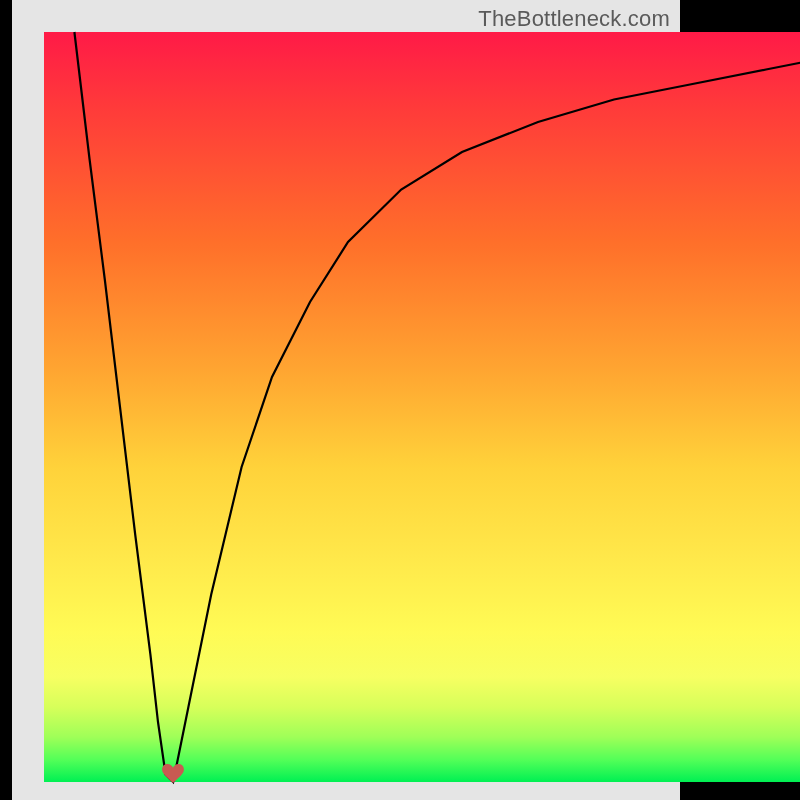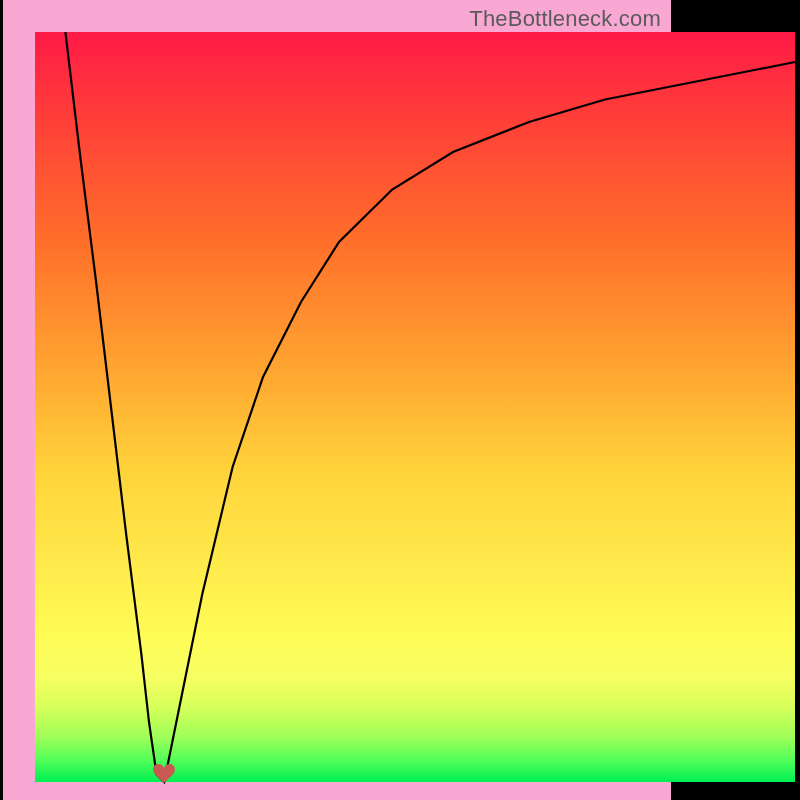--- a/index.html
+++ b/index.html
@@ -13,11 +13,11 @@
   }
   .frame {
     position: absolute;
-    left: 3px;
+    left: 12px;
     top: 0;
     width: 668px;
     height: 800px;
-    background: #f9a8d4;
+    background: #e5e5e5;
   }
   .plot-area {
     position: absolute;

